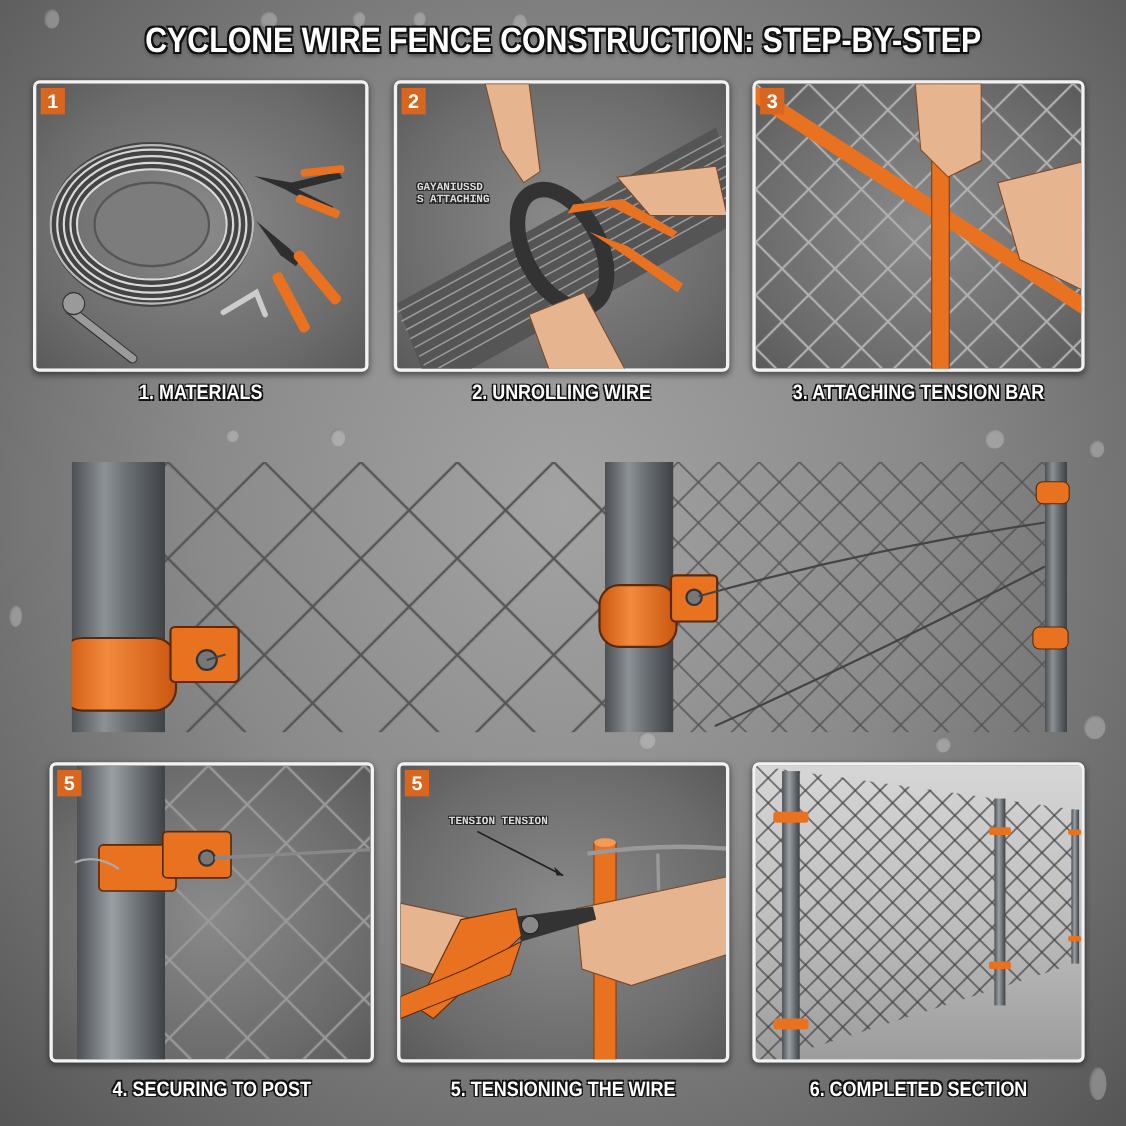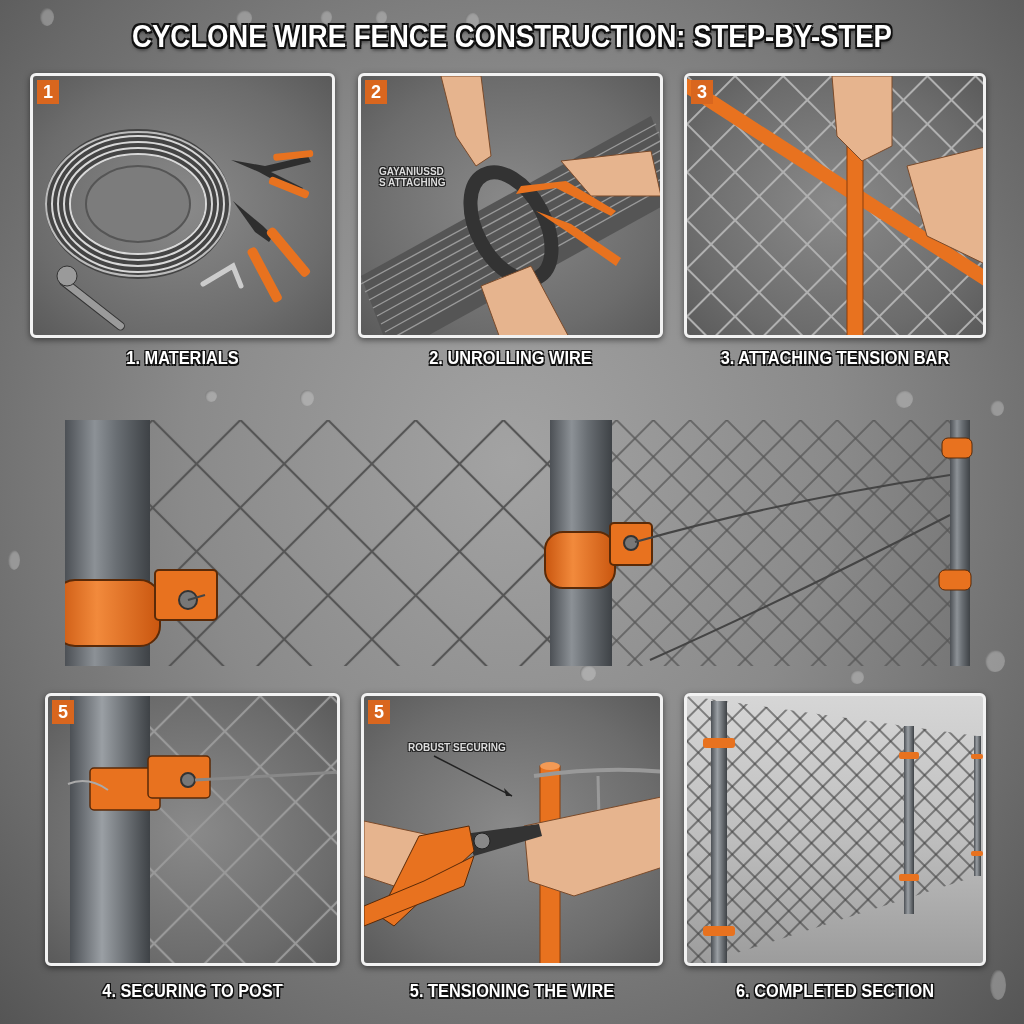--- a/index.html
+++ b/index.html
@@ -31,7 +31,7 @@
     text-shadow: -1.5px -1.5px 0 #111, 1.5px -1.5px 0 #111, -1.5px 1.5px 0 #111, 1.5px 1.5px 0 #111;
   }
   .label-box {
-    position: absolute; font-family: Liberation Sans, sans-serif; font-weight: bold; font-size: 10px;
+    position: absolute; font-family: Liberation Mono, monospace; font-weight: bold; font-size: 10px;
     color: #ddd; text-shadow: -1px -1px 0 #222, 1px -1px 0 #222, -1px 1px 0 #222, 1px 1px 0 #222; line-height: 11px;
   }
   svg { position: absolute; left: 0; top: 0; }

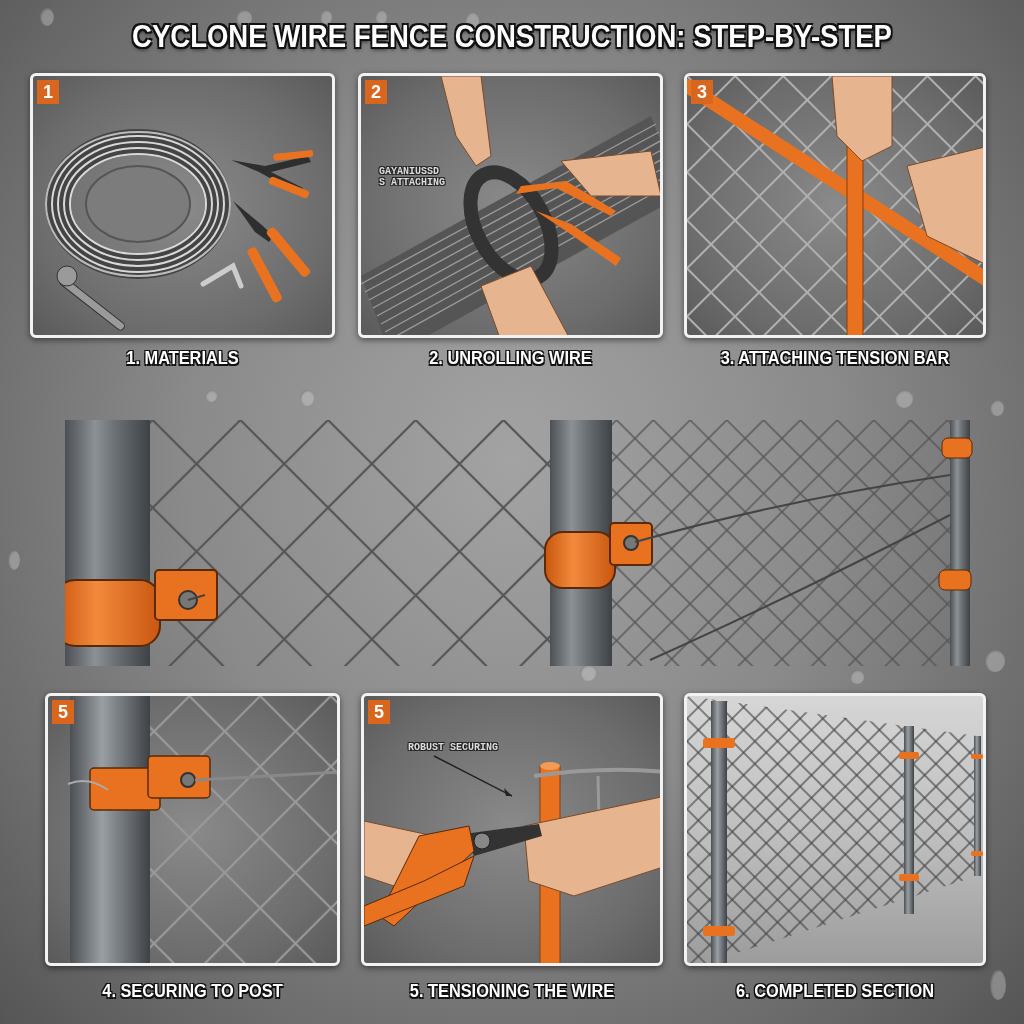--- a/index.html
+++ b/index.html
@@ -233,7 +233,7 @@
       <path d="M60 185 L110 160 L100 190 L0 230 L0 210 Z" fill="#e8721f" stroke="#5a2a08"></path>
     </g>
   </svg>
-  <div class="label-box" style="left:44px;top:46px;">ROBUST SECURING</div>
+  <div class="label-box" style="left:44px;top:46px;">TENSION TENSION</div>
 </div>
 <div class="caption" style="left:361px;top:980px;width:302px;">5. TENSIONING THE WIRE</div>
 

